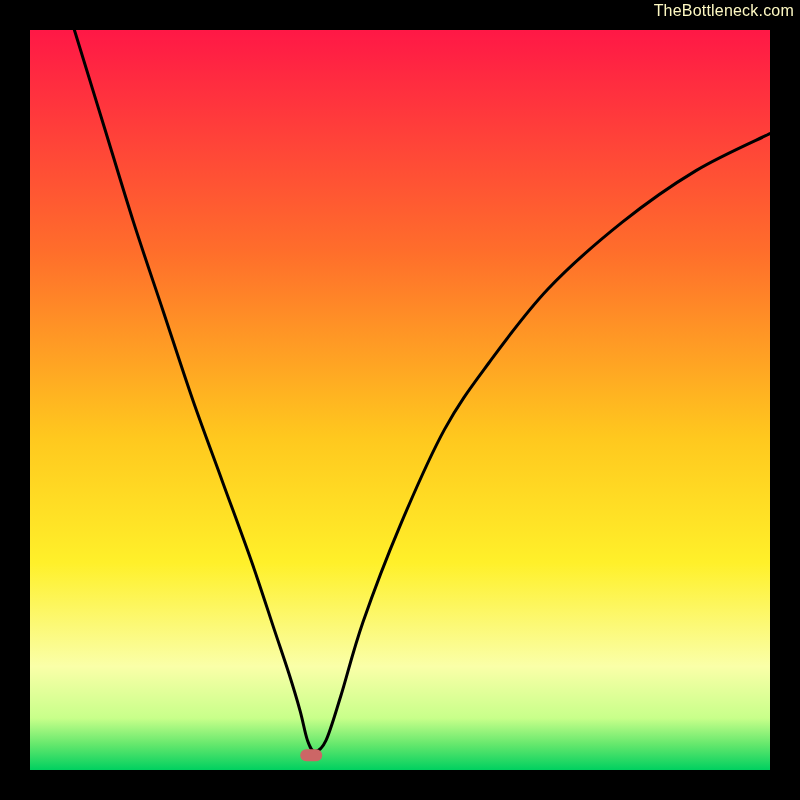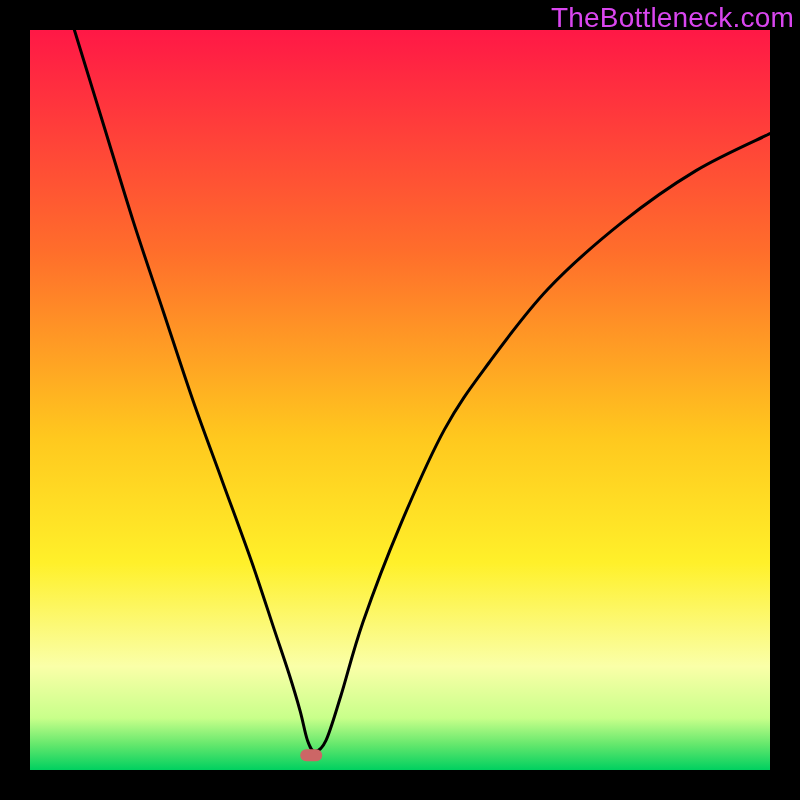--- a/index.html
+++ b/index.html
@@ -21,8 +21,8 @@
     position: absolute;
     top: 2px;
     right: 6px;
-    font-size: 28px;
-    color: #d946ef;
+    font-size: 16px;
+    color: #fef9c3;
     font-weight: 500;
     letter-spacing: 0.2px;
     z-index: 20;

